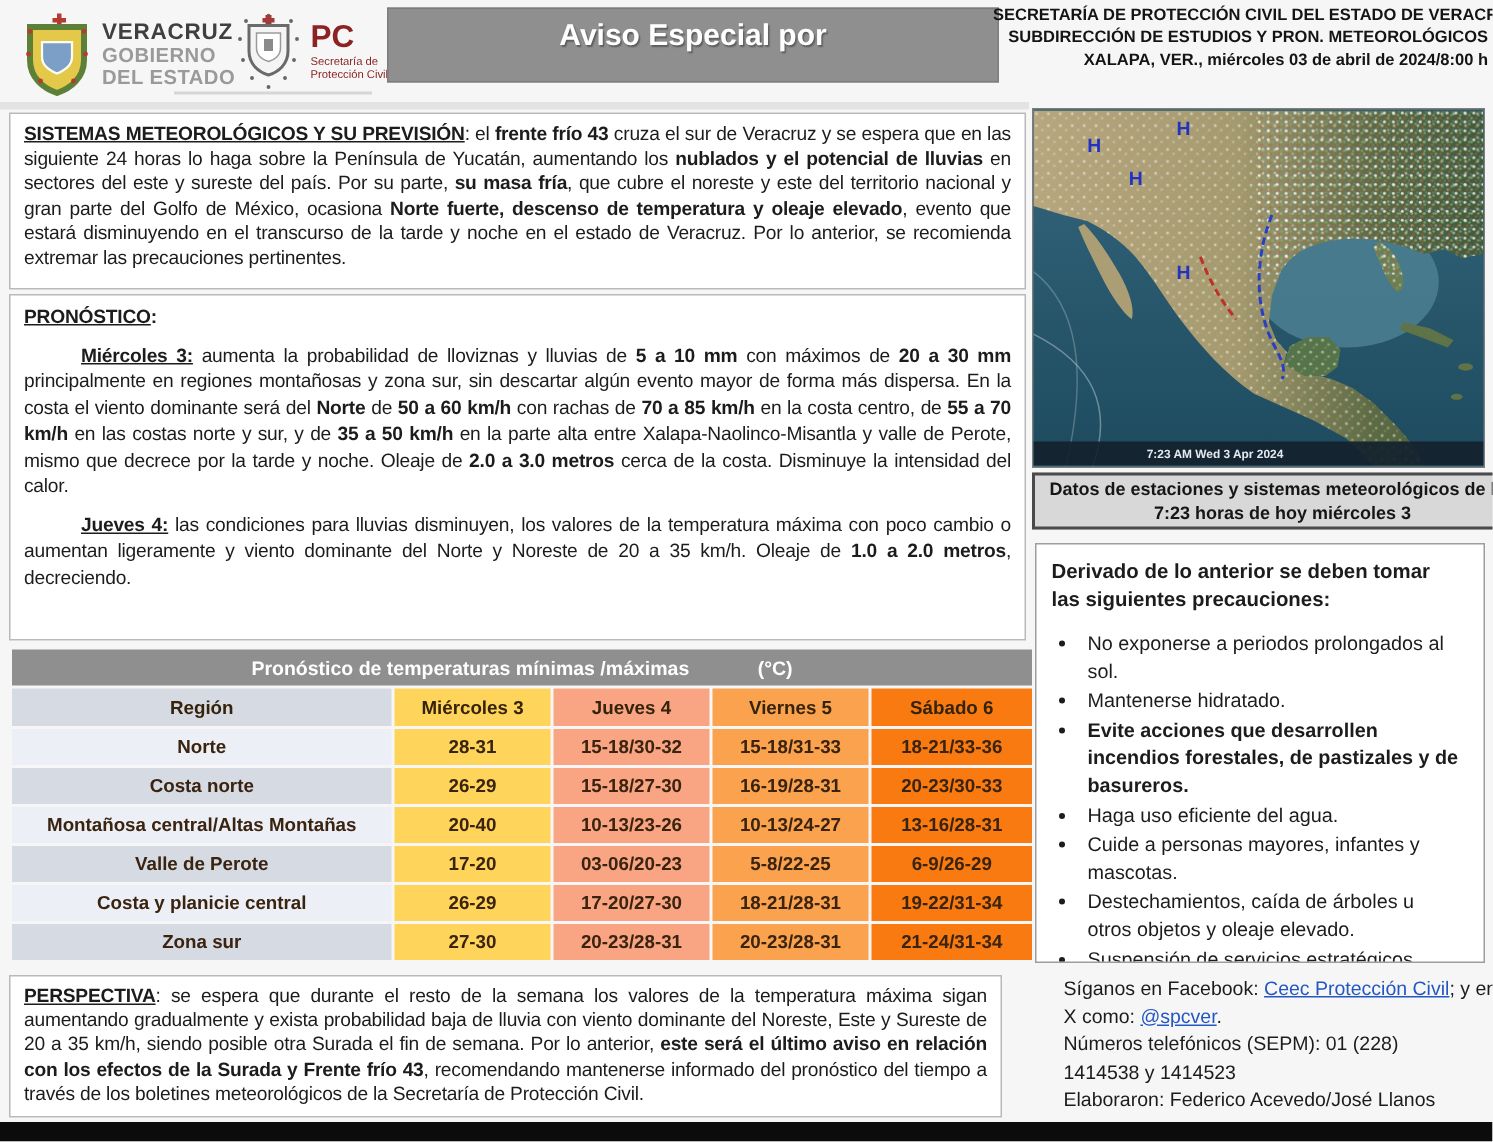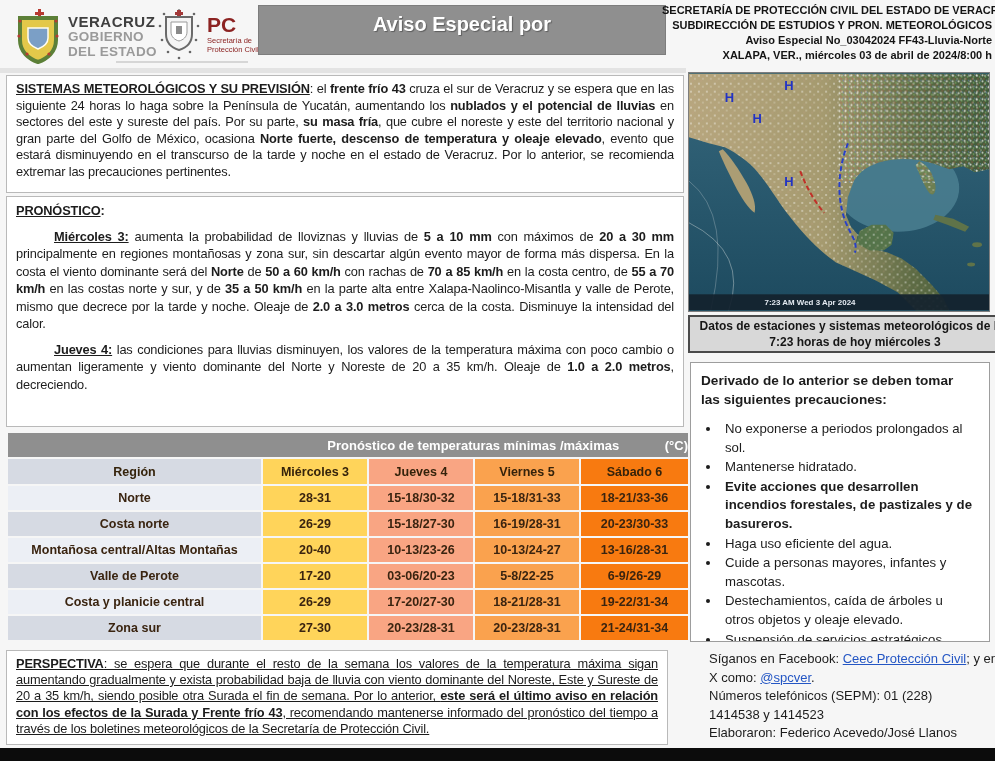--- a/index.html
+++ b/index.html
@@ -153,7 +153,6 @@
 <div class="hright">
   <div>SECRETARÍA DE PROTECCIÓN CIVIL DEL ESTADO DE VERACRUZ</div>
   <div>SUBDIRECCIÓN DE ESTUDIOS Y PRON. METEOROLÓGICOS</div>
-  <div>Aviso Especial No_03042024 FF43-Lluvia-Norte</div>
   <div>XALAPA, VER.,  miércoles 03 de abril de 2024/8:00 h</div>
 </div>
 

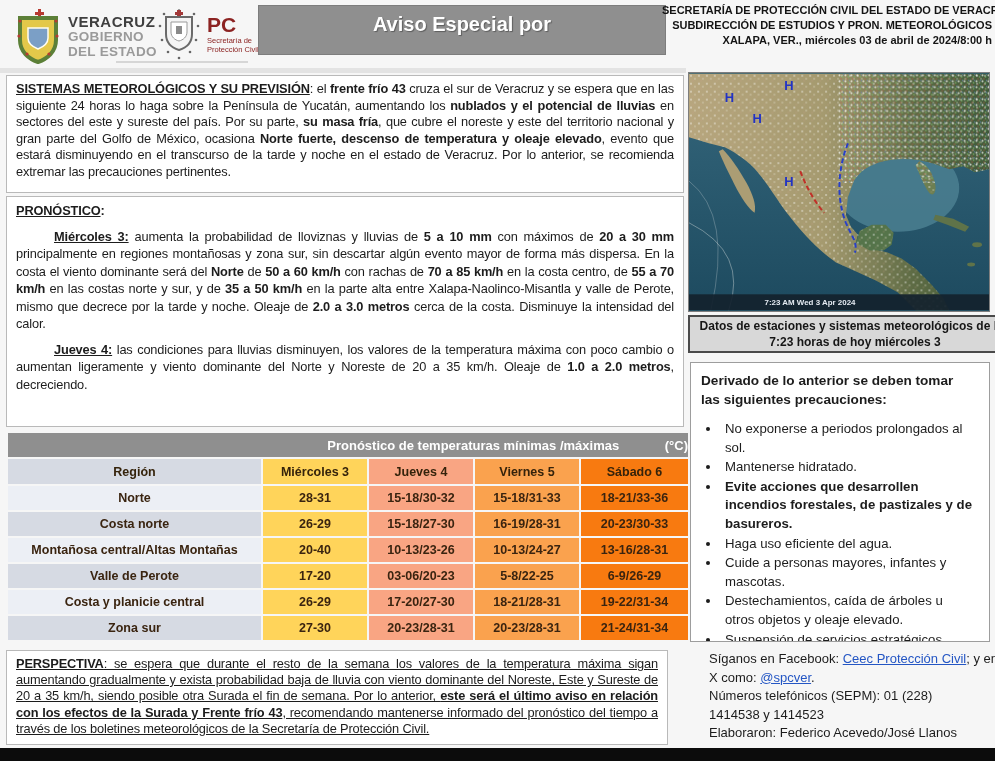--- a/index.html
+++ b/index.html
@@ -56,7 +56,7 @@
   table.temps th,table.temps td{padding:0;}
   .tabletitle{
     background:var(--table_header_gray,#8f8f8f);color:#fff;
-    font-size:13px;font-weight:bold;height:24px;text-align:right;
+    font-size:13px;font-weight:bold;height:24px;text-align:center;
   }
   .tabletitle .unit{margin-left:42px;}
   tr.cols th{font-size:12.5px;font-weight:bold;height:25px;color:#35230b;text-align:center;}

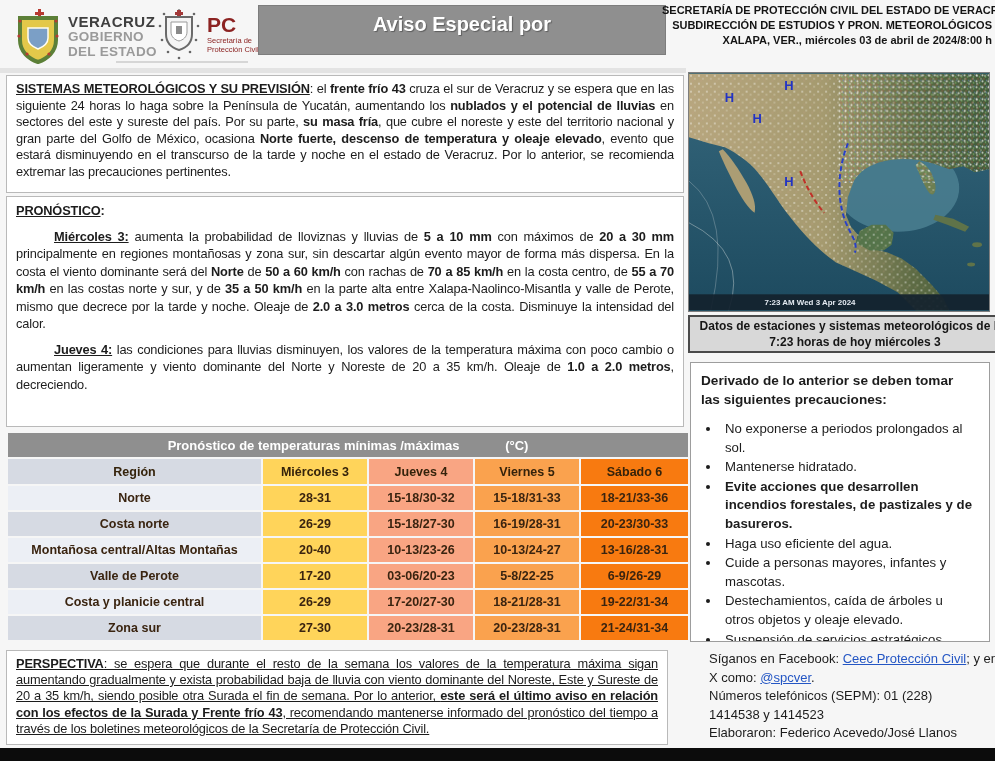--- a/index.html
+++ b/index.html
@@ -43,7 +43,7 @@
   }
   .box-sistemas{top:75px;height:118px;line-height:16.5px;}
   .box-pronostico{top:196px;height:231px;line-height:17.5px;}
-  .box-perspectiva{top:650px;height:95px;width:662px;line-height:16.2px;text-decoration:underline;}
+  .box-perspectiva{top:650px;height:95px;width:662px;line-height:16.2px;}
   .p-indent{text-indent:38px;margin:8px 0 0 0;}
   .p-plain{margin:0;}
 

